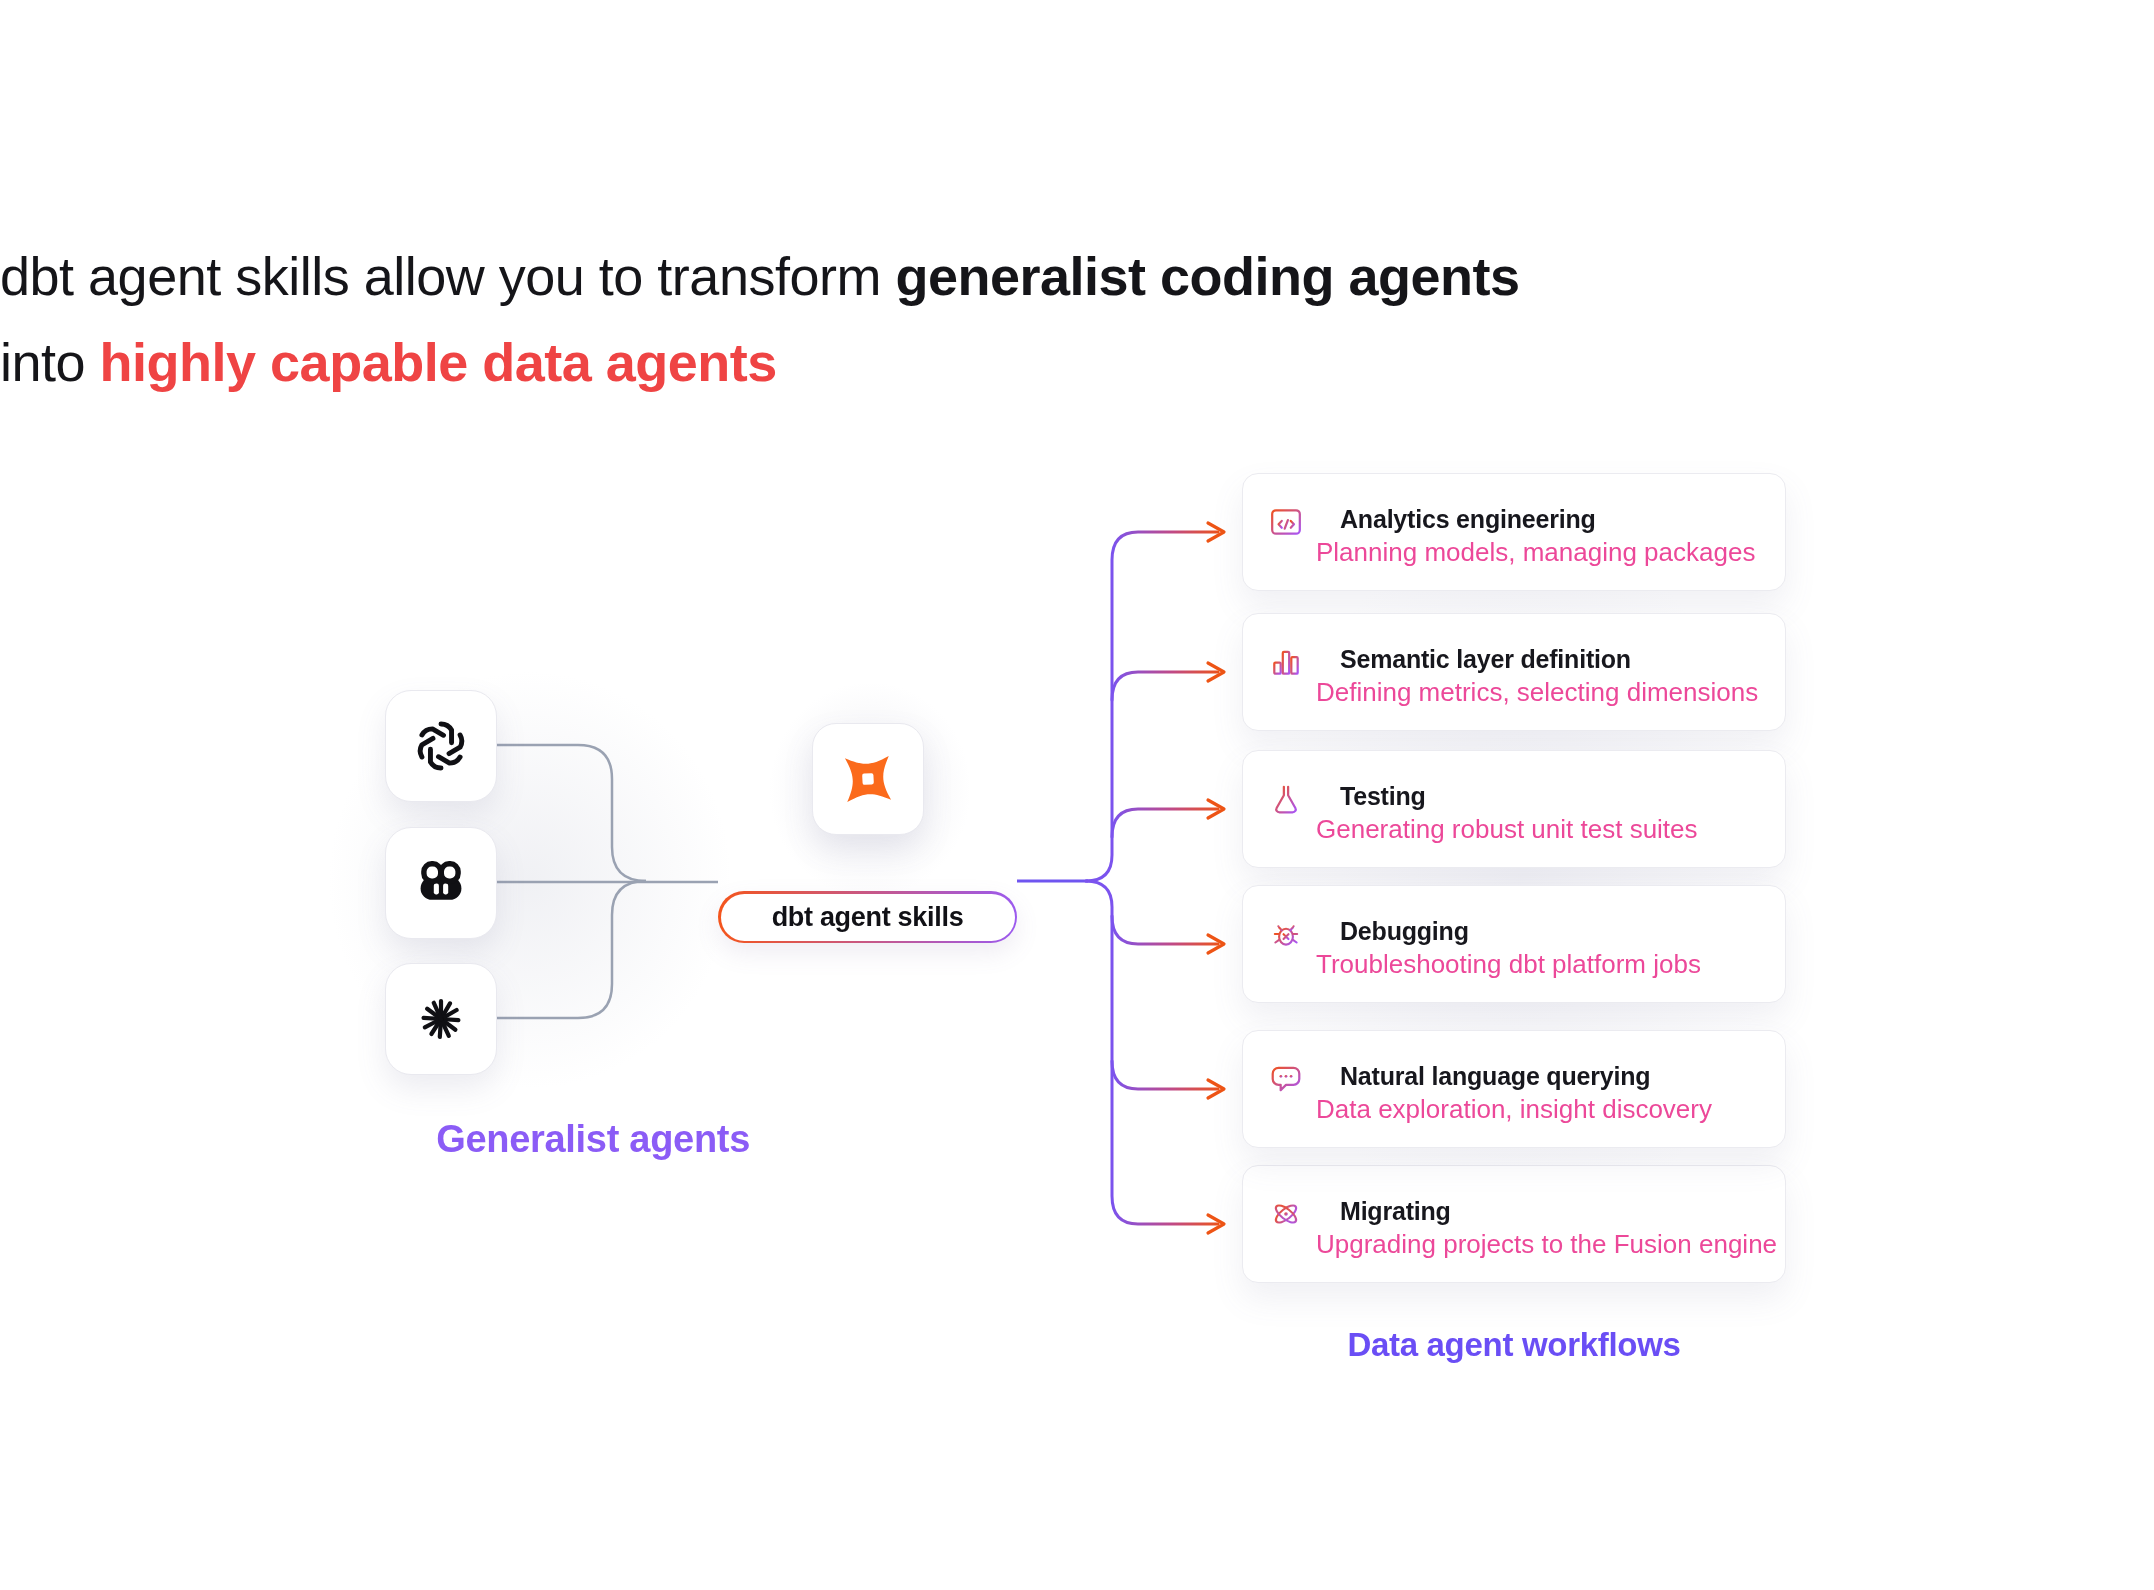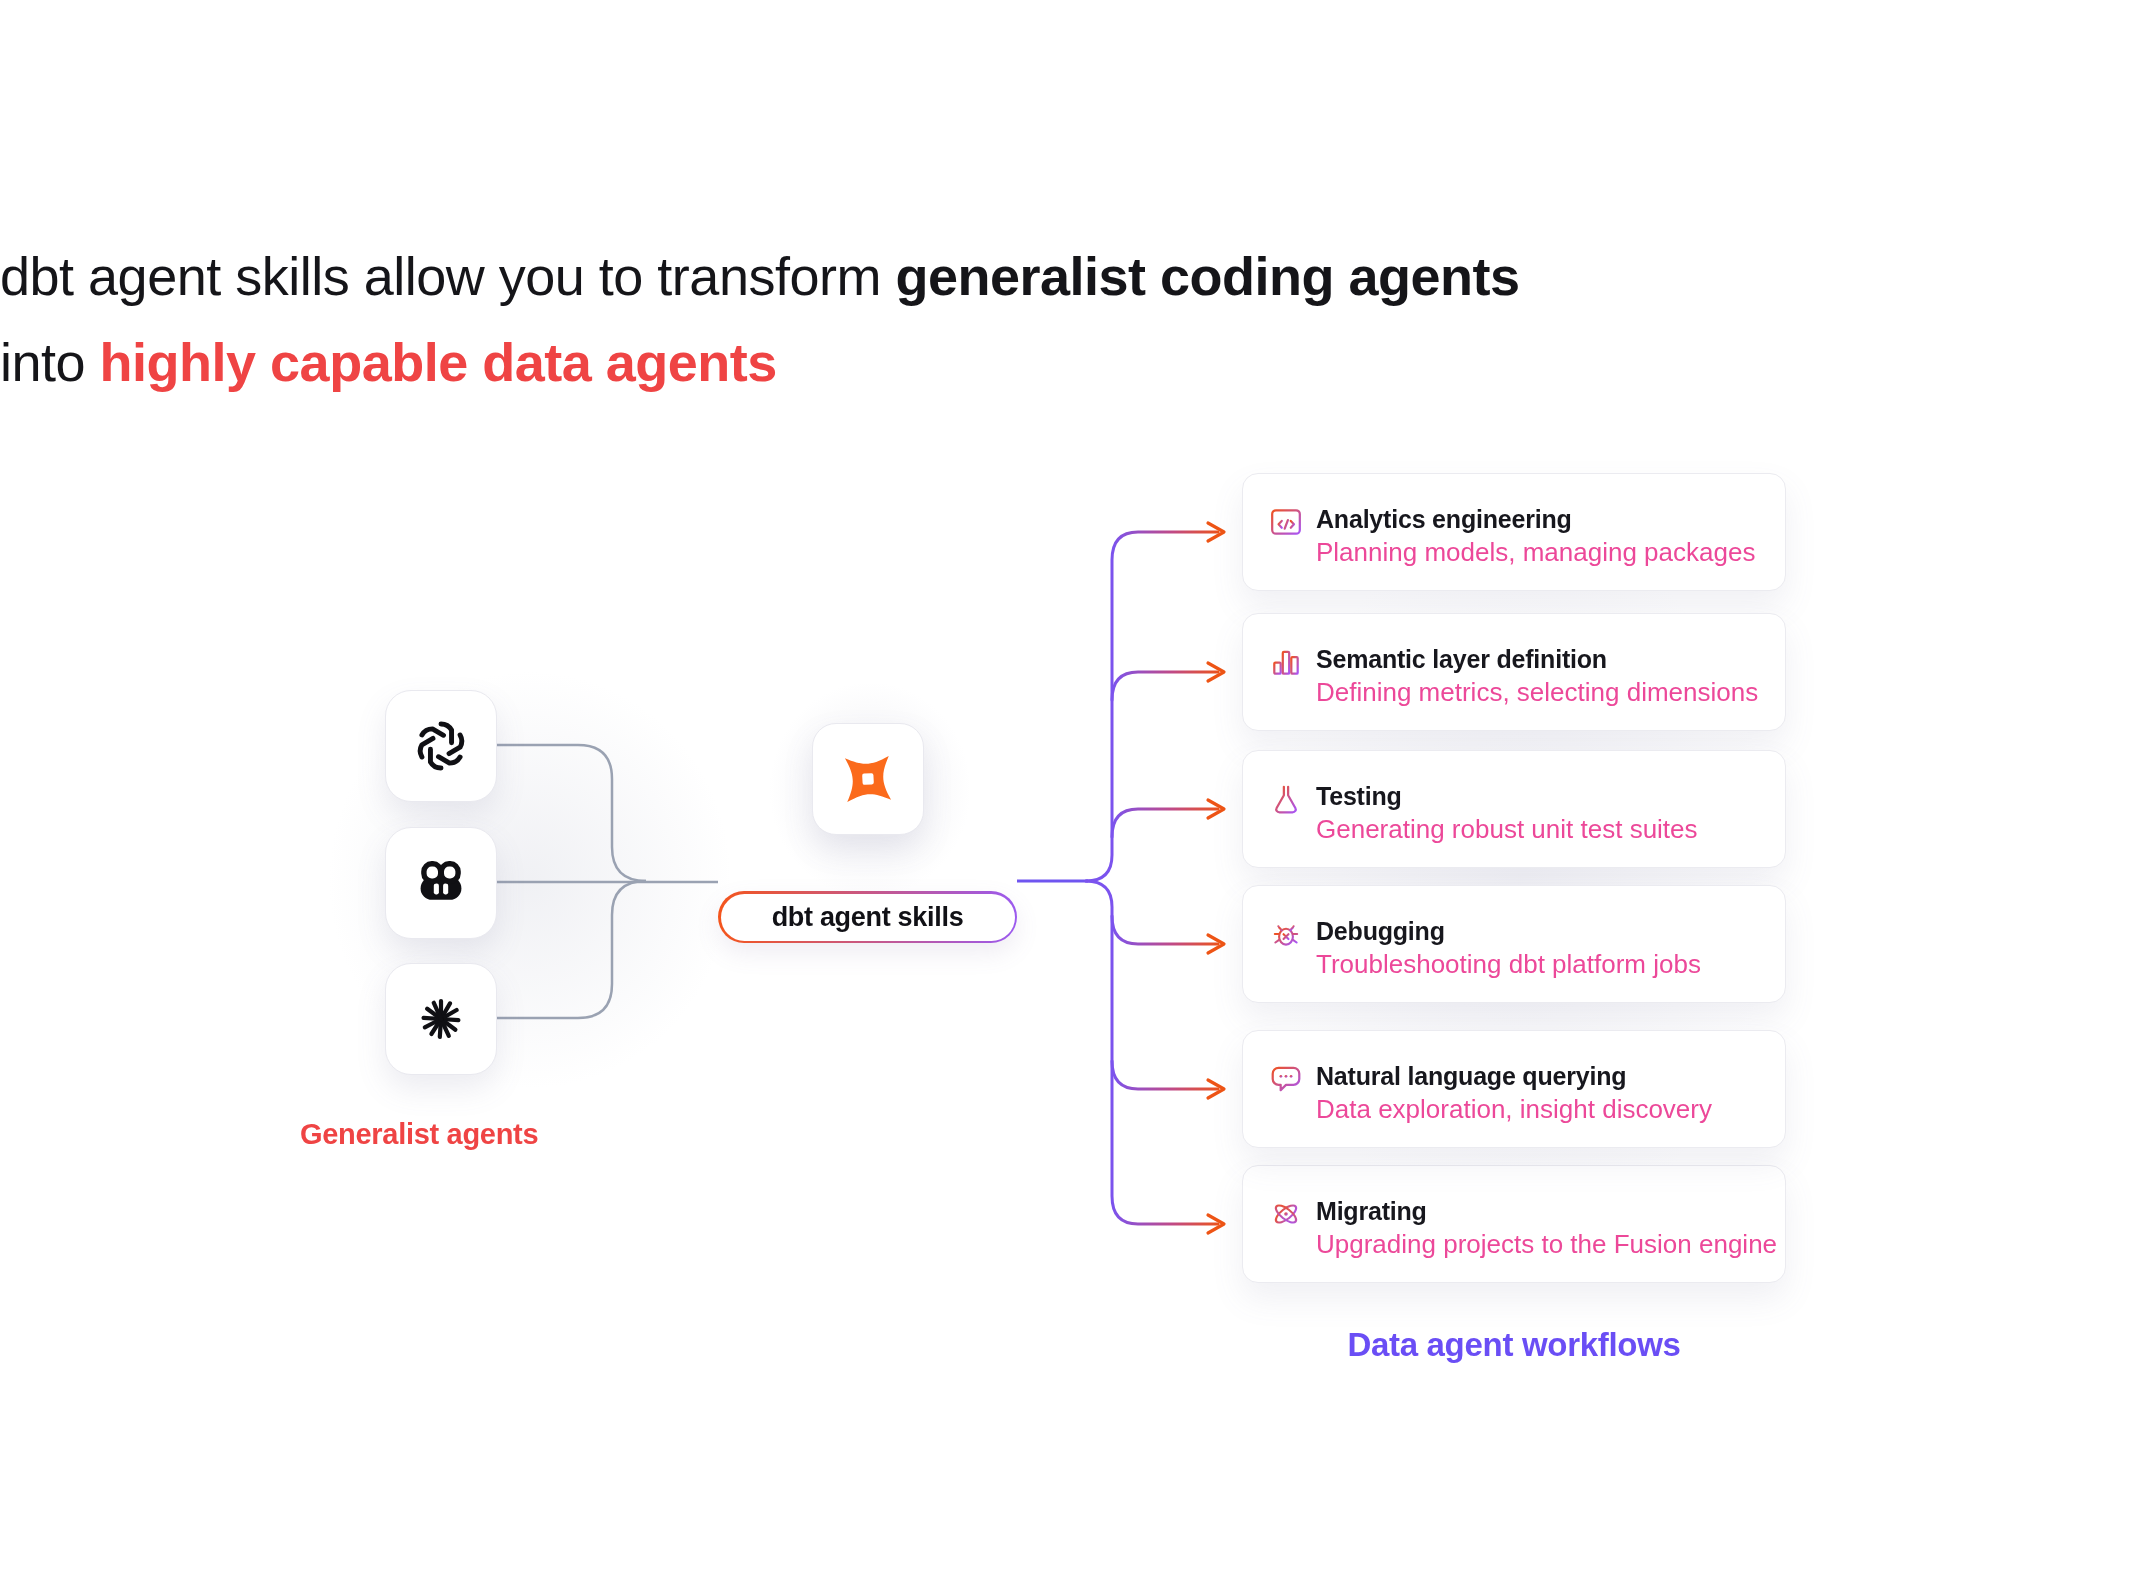--- a/index.html
+++ b/index.html
@@ -48,7 +48,7 @@
     box-sizing:border-box;display:flex;align-items:flex-start;padding:31px 0 0 26px;gap:13px;}
   .wf-card .wf-icon{flex:0 0 34px;height:34px;}
   .wf-text{display:flex;flex-direction:column;gap:6px;}
-  .wf-title{font-size:25px;font-weight:800;letter-spacing:-.2px;color:#17171d;line-height:28px;}
+  .wf-title{font-size:25px;font-weight:800;letter-spacing:-.2px;color:#17171d;line-height:28px;margin-left:24px;}
   .wf-sub{font-size:26px;font-weight:400;color:#ec4899;line-height:26px;}
 
   .workflows-label{position:absolute;left:1242px;top:1318px;width:544px;text-align:center;

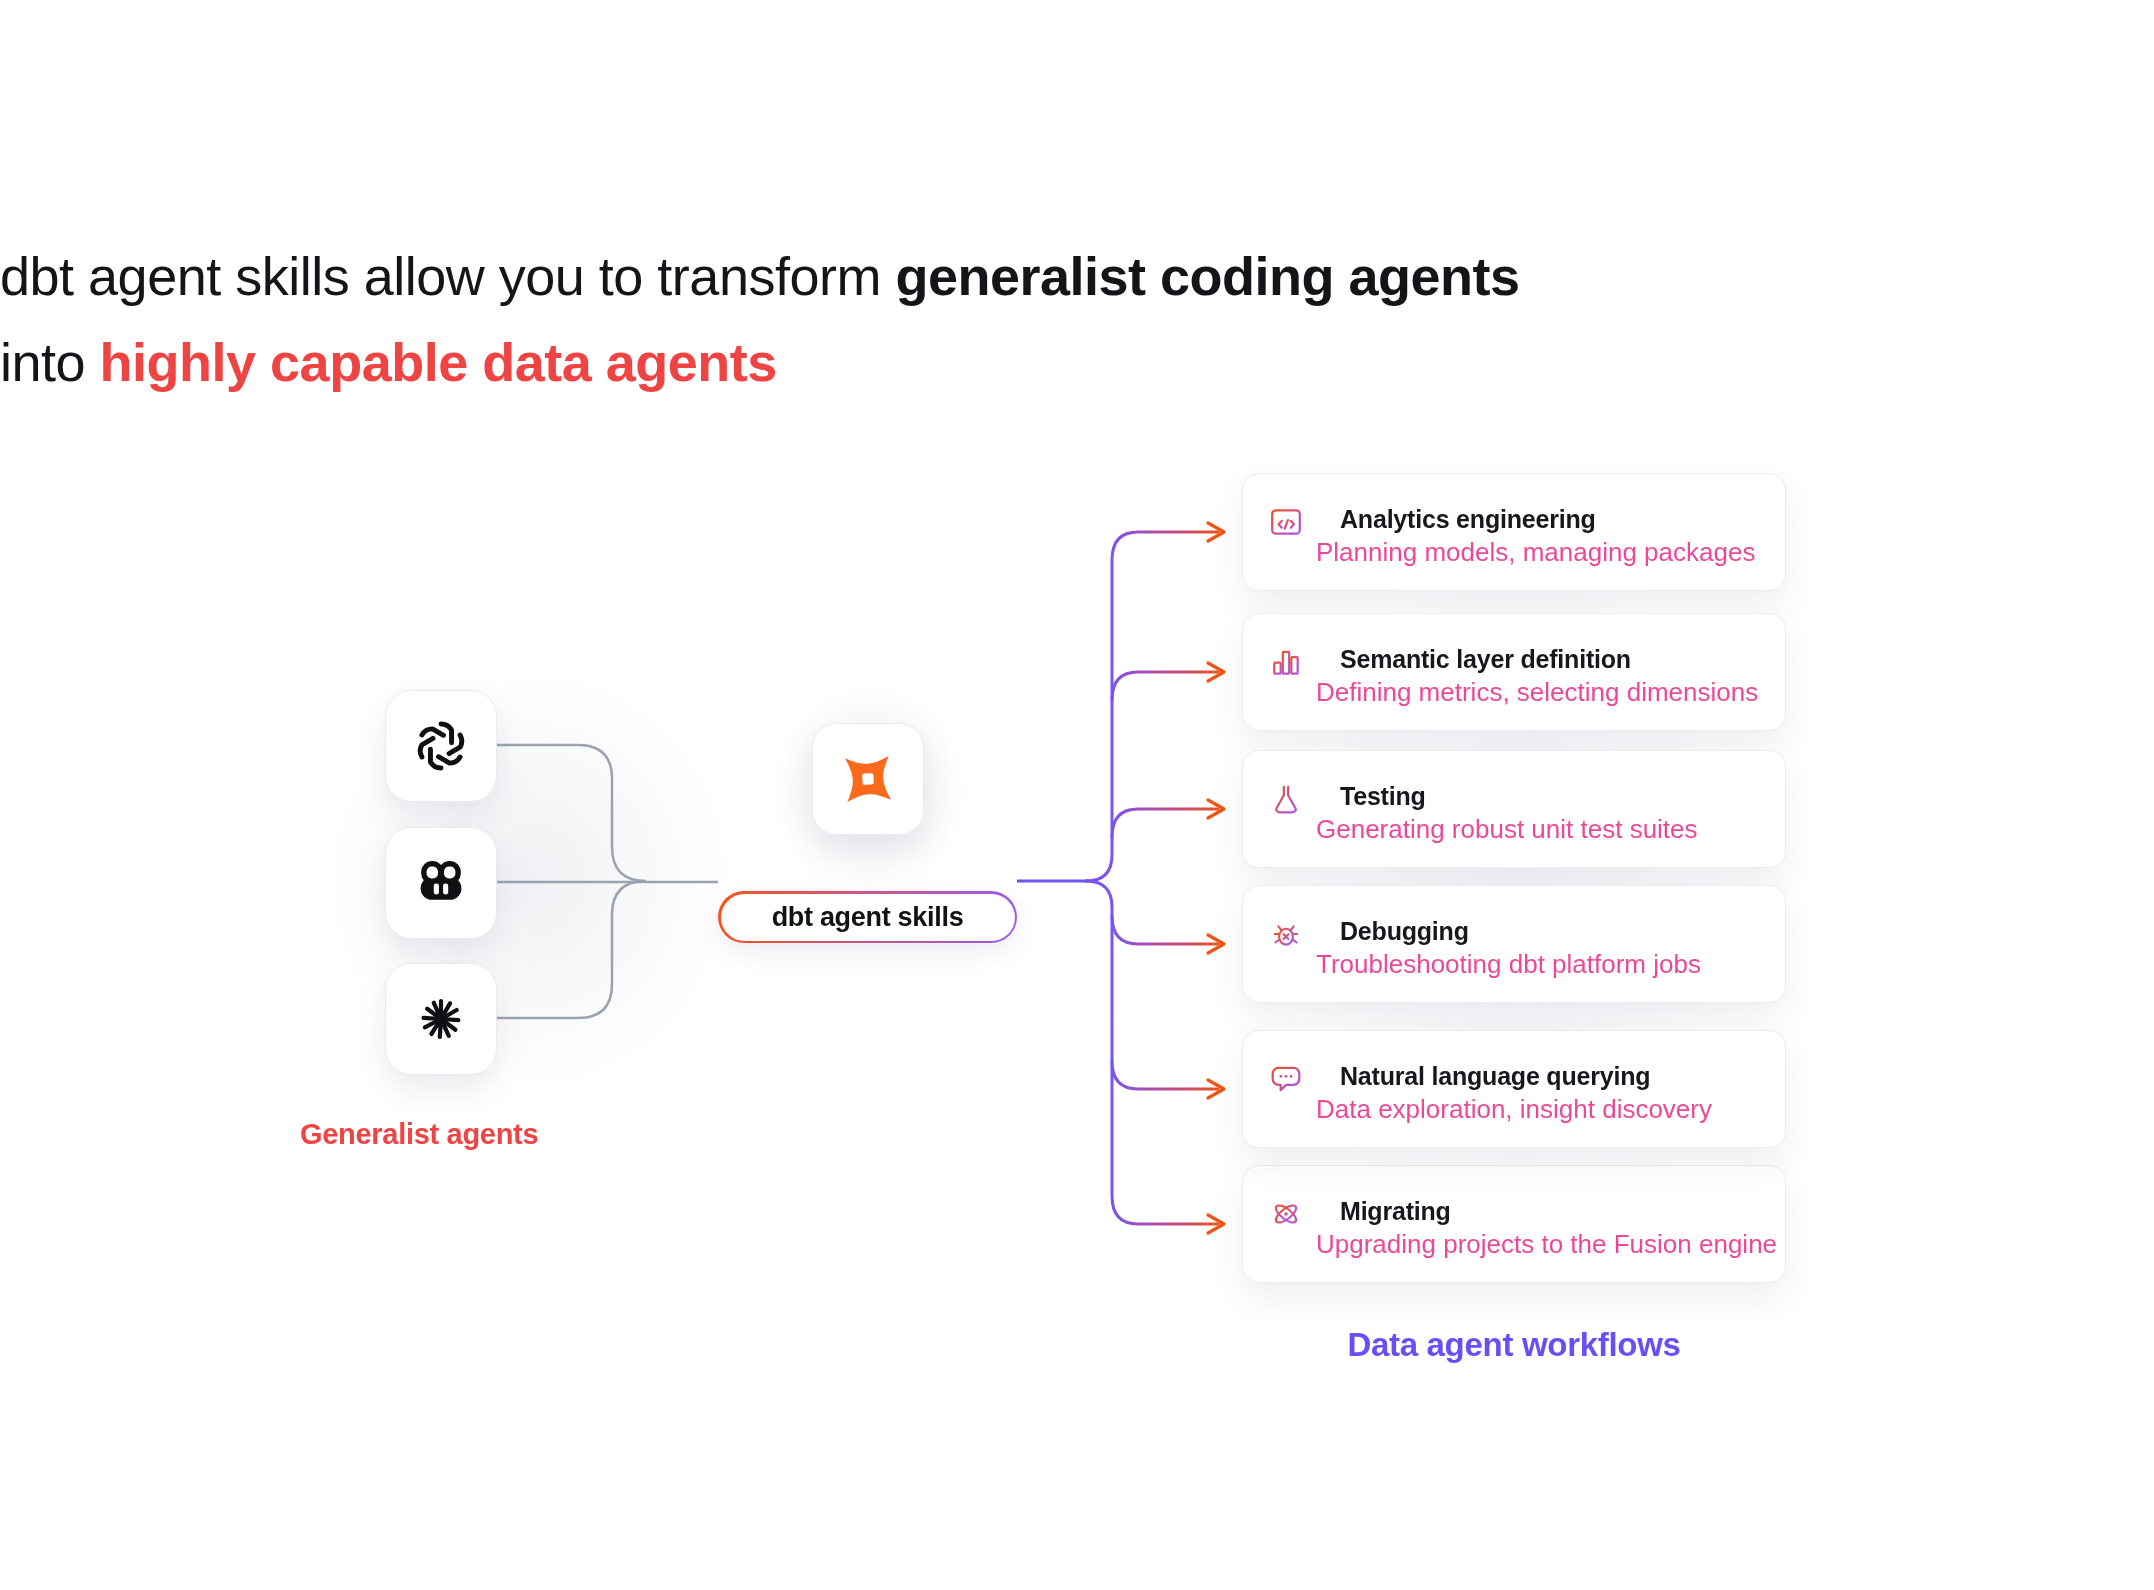--- a/index.html
+++ b/index.html
@@ -29,8 +29,8 @@
   .agent-copilot{left:385px;top:827px;}
   .agent-claude{left:385px;top:963px;}
 
-  .generalist-label{position:absolute;left:300px;top:1118px;width:450px;text-align:left;
-    font-size:29px;font-weight:800;letter-spacing:-.3px;color:#ef4444;}
+  .generalist-label{position:absolute;left:300px;top:1118px;width:450px;text-align:right;
+    font-size:38px;font-weight:800;letter-spacing:-.3px;color:#8b5cf6;}
 
   .dbt-card{position:absolute;left:812px;top:723px;width:110px;height:110px;background:#fff;
     border:1.5px solid #e9e9ef;border-radius:24px;box-shadow:0 14px 30px rgba(110,110,145,.13);

